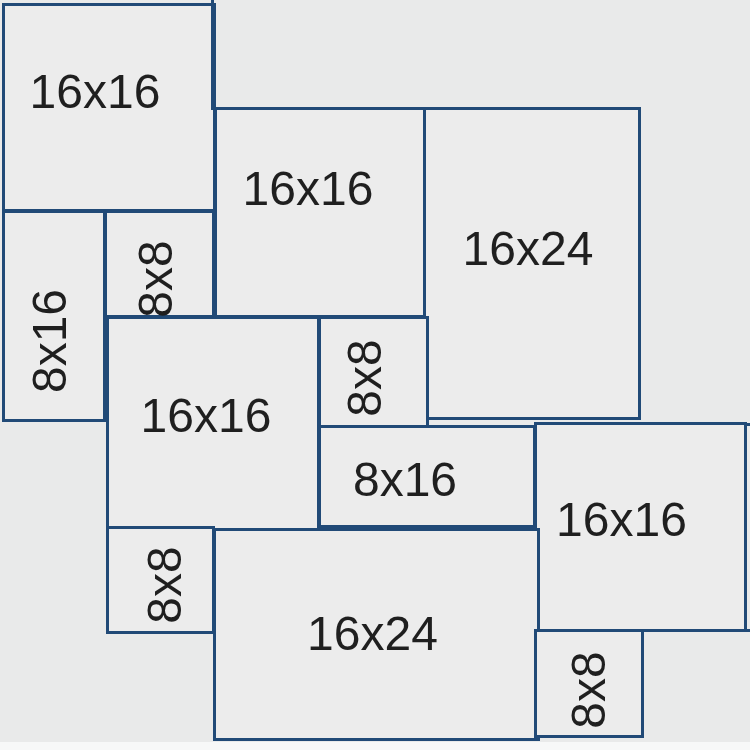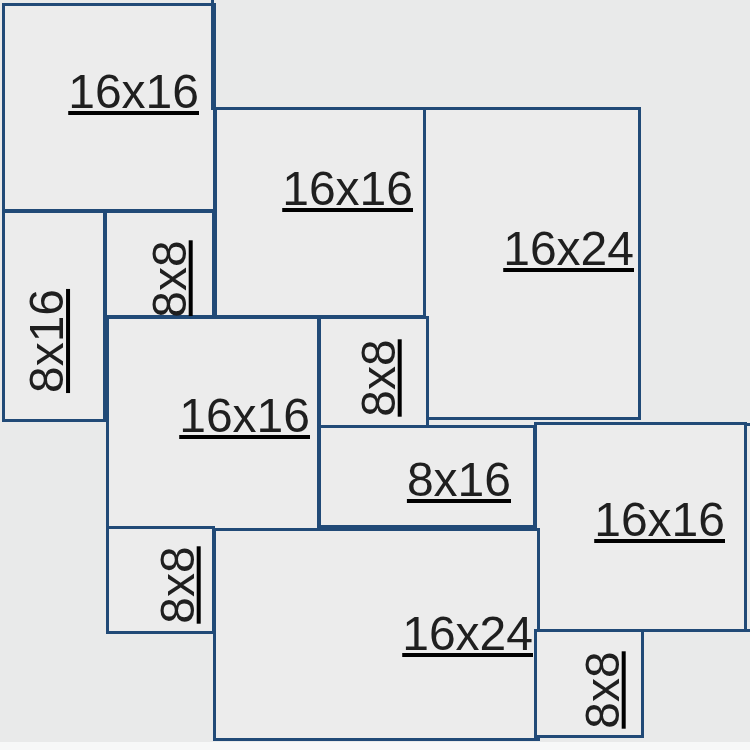--- a/index.html
+++ b/index.html
@@ -25,8 +25,7 @@
     background: var(--fill, #ececec);
     display: flex;
     align-items: center;
-    justify-content: flex-end;
-    text-decoration: underline;
+    justify-content: center;
   }
   .tile-label {
     font-size: 48px;

